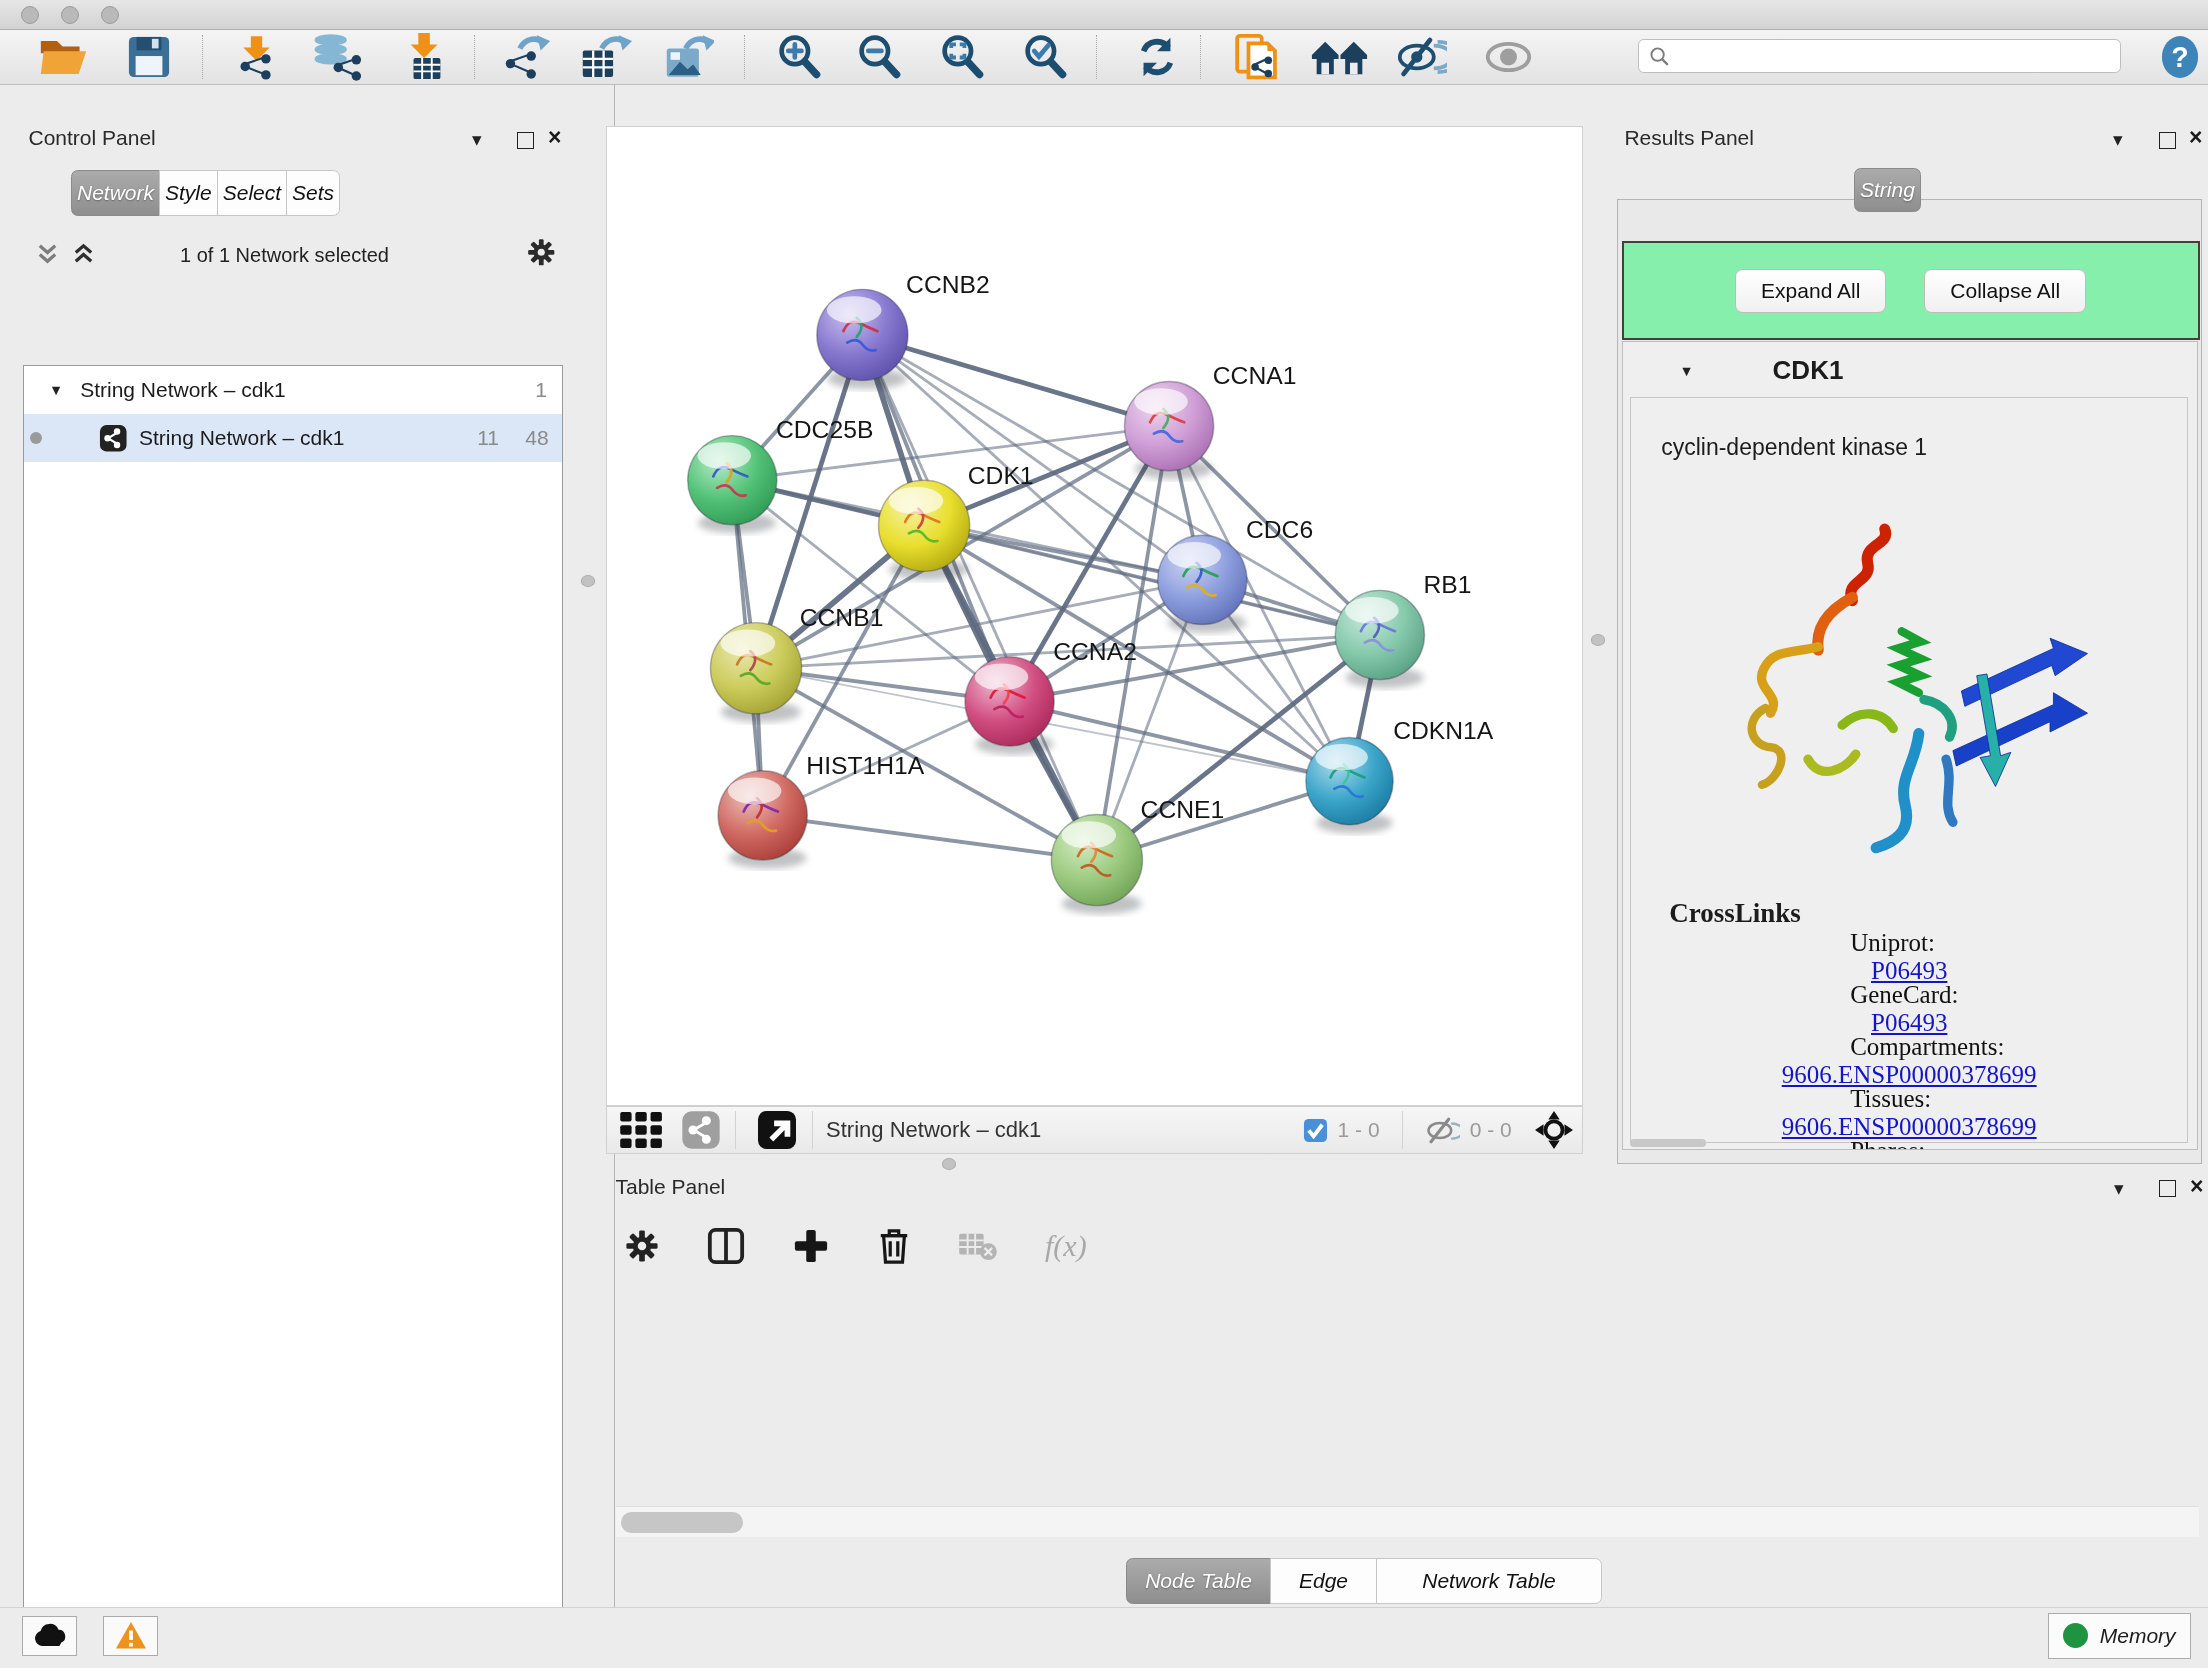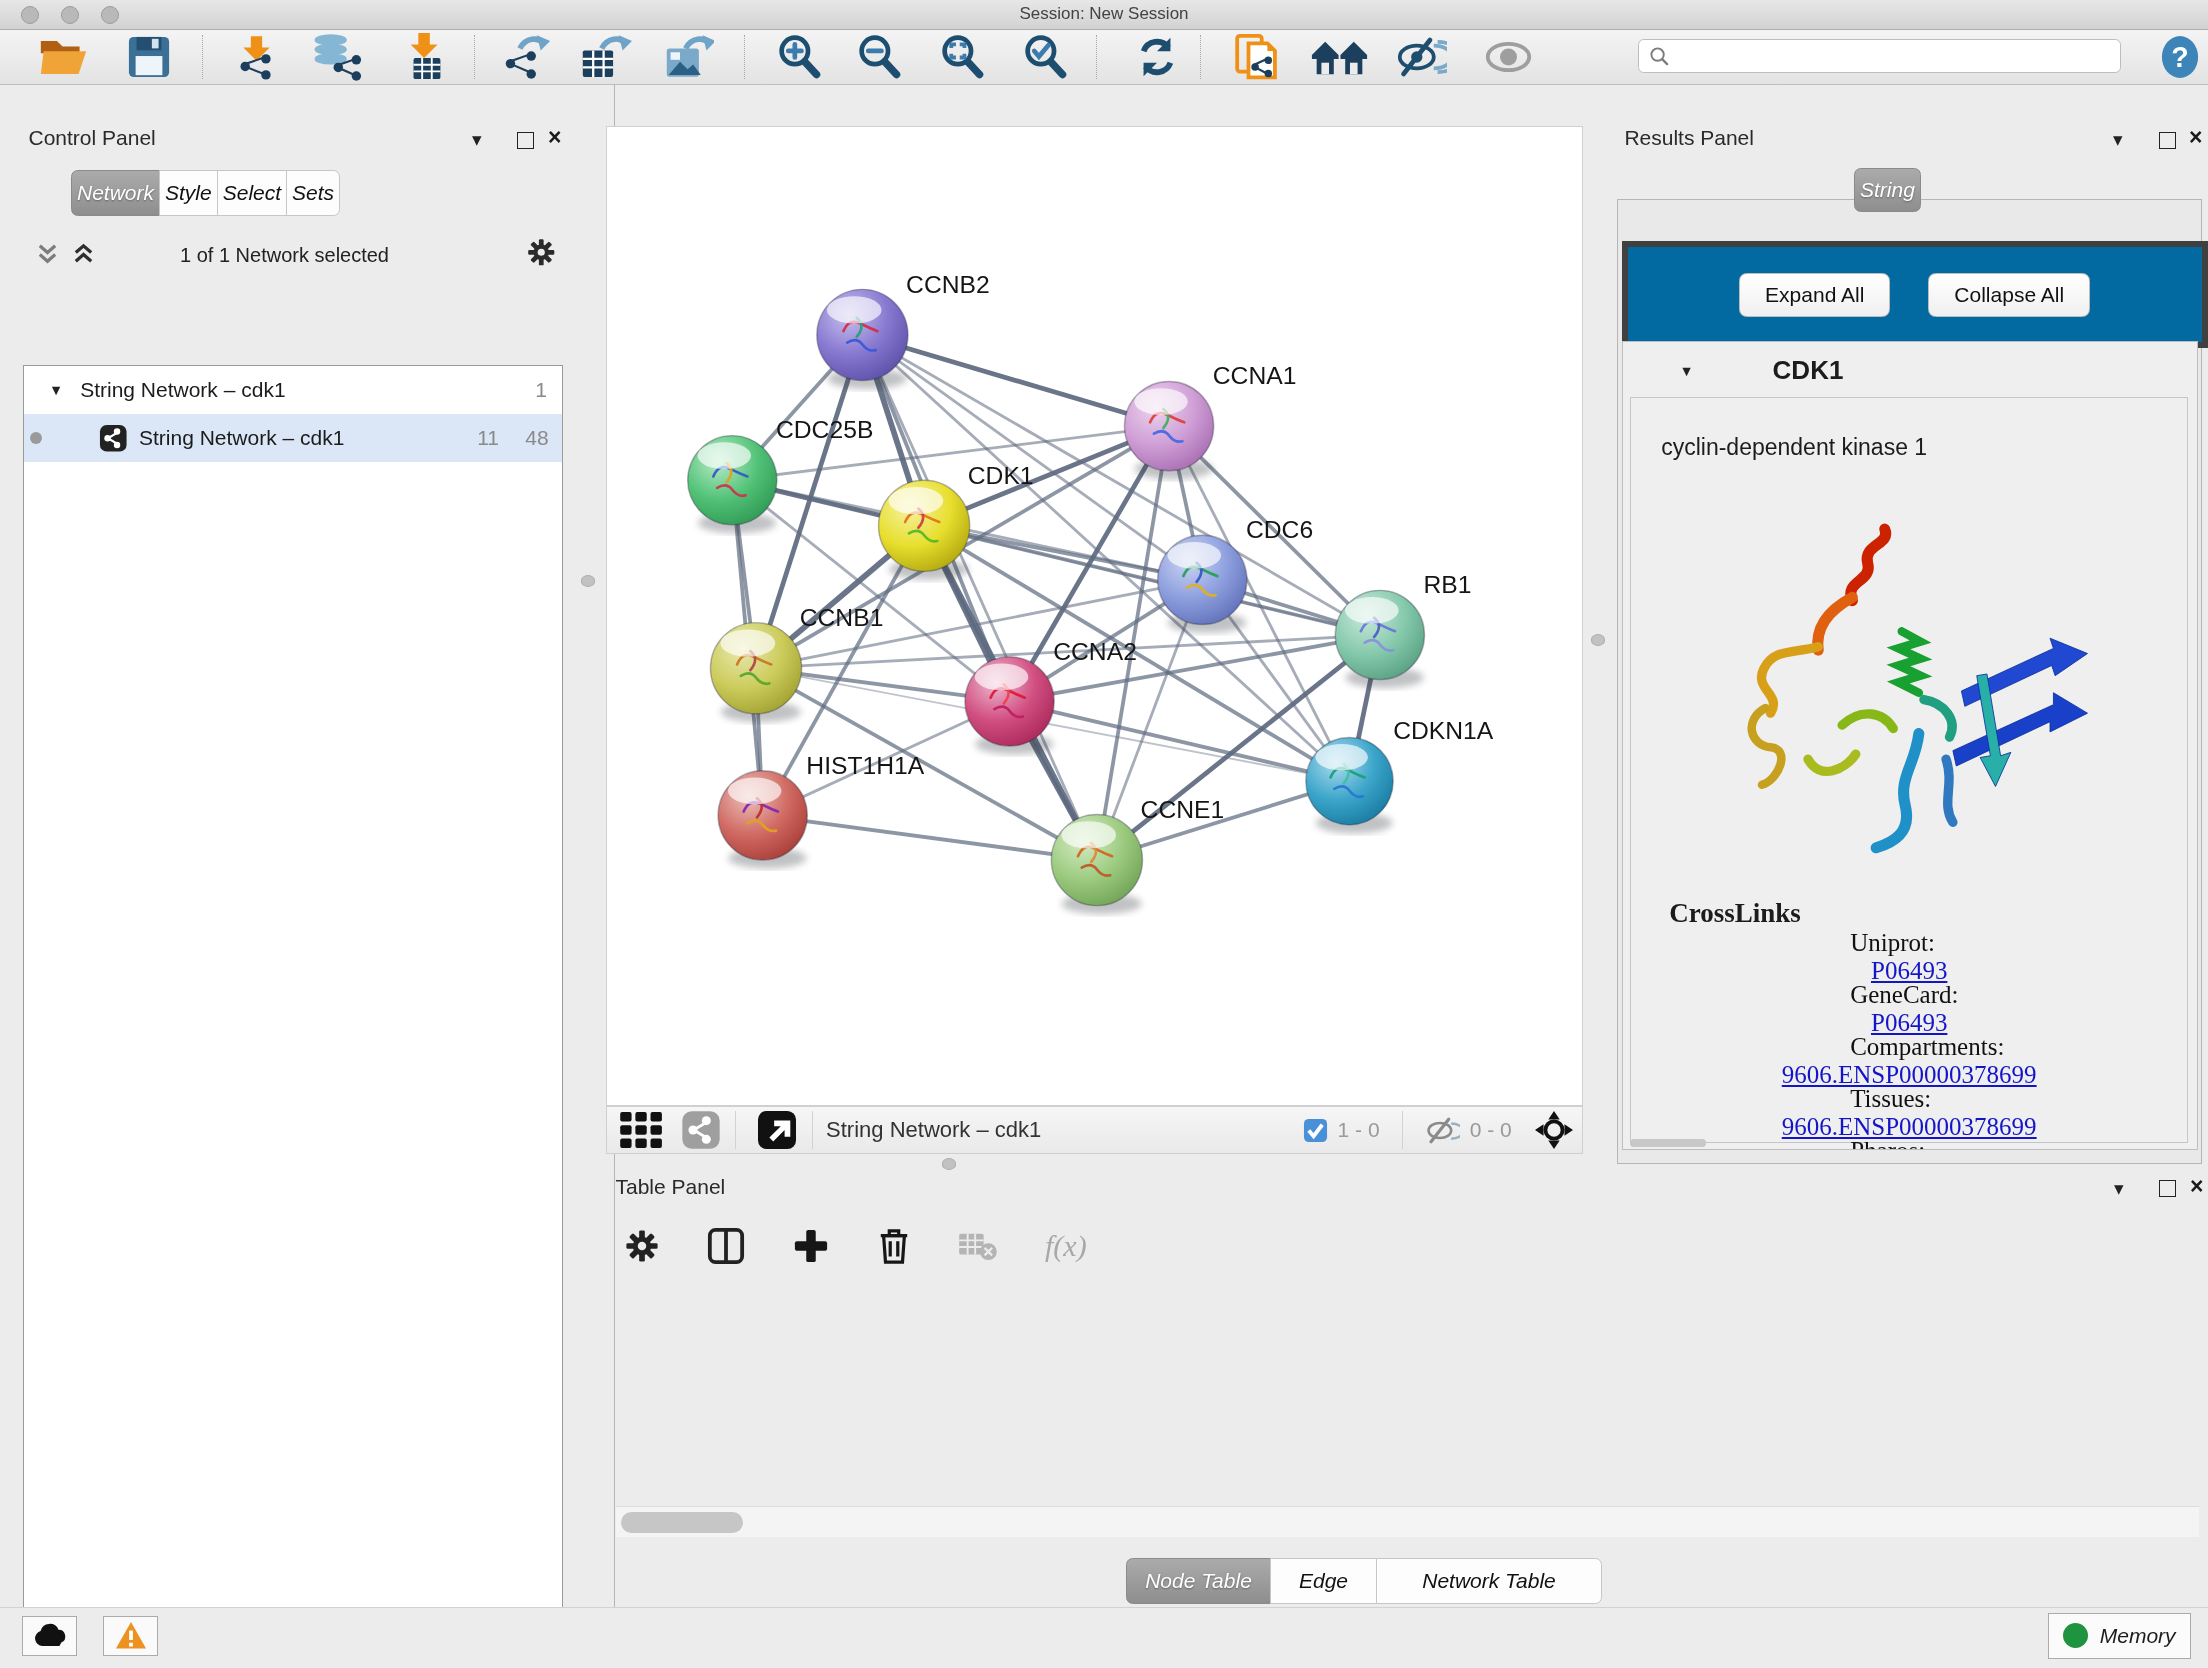--- a/index.html
+++ b/index.html
@@ -77,7 +77,6 @@
     <div class="abs tl" style="left:21px"></div>
     <div class="abs tl" style="left:61px"></div>
     <div class="abs tl" style="left:101px"></div>
-    <div class="abs win-title">Session: New Session</div>
   </div>
 
   <div class="abs toolbar">

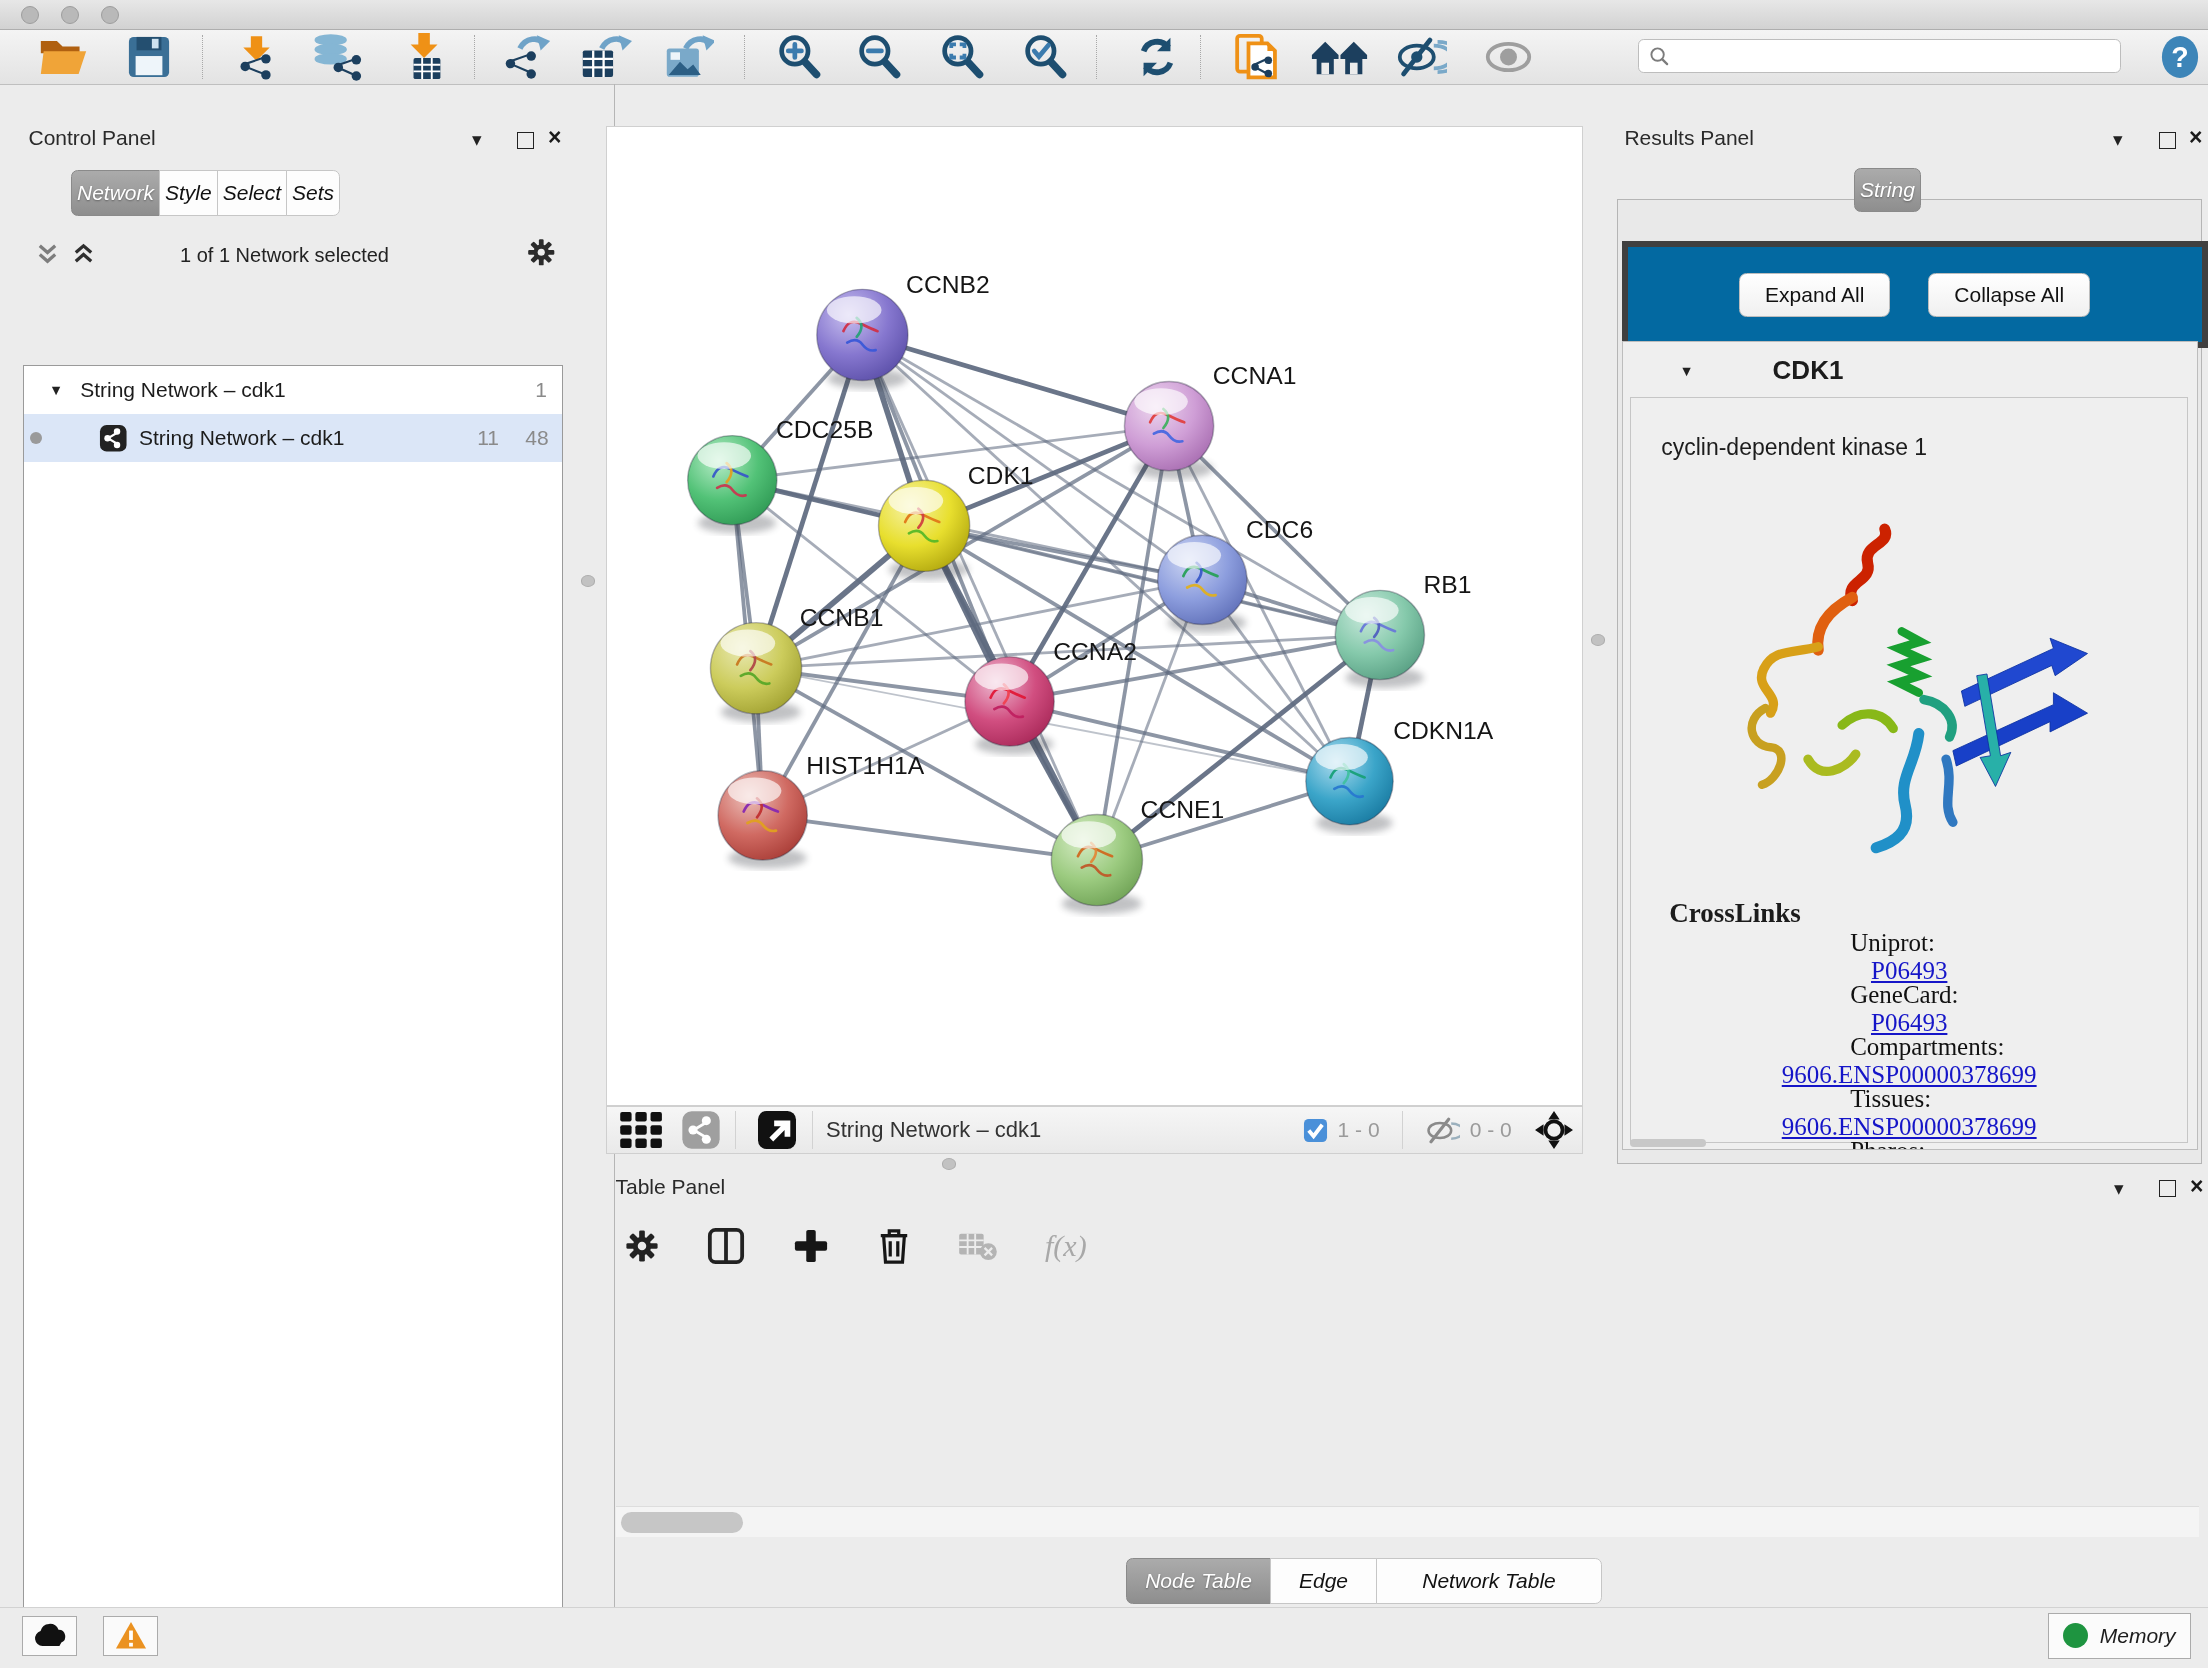--- a/index.html
+++ b/index.html
@@ -44,7 +44,7 @@
     display:flex;align-items:center;}
   .ntb-sep{width:0;height:38px;border-left:1px solid #d2d2d2;margin:0 13.3px;}
   .counter{font-size:21px;color:#9a9a9a;}
-  .rp-btnrow{left:3.8px;top:41px;width:574px;height:95px;border:6px solid #404040;background:#0369a1;
+  .rp-btnrow{left:3.8px;top:41px;width:574px;height:95px;border:2px solid #404040;background:#86efac;
     display:flex;align-items:center;justify-content:center;gap:38px;}
   .btn{height:44px;line-height:42px;padding:0 25px;background:linear-gradient(#ffffff,#f0f0f0);
     border:1px solid #bdbdbd;border-radius:7.6px;font-size:21px;color:#111;box-sizing:border-box;}

